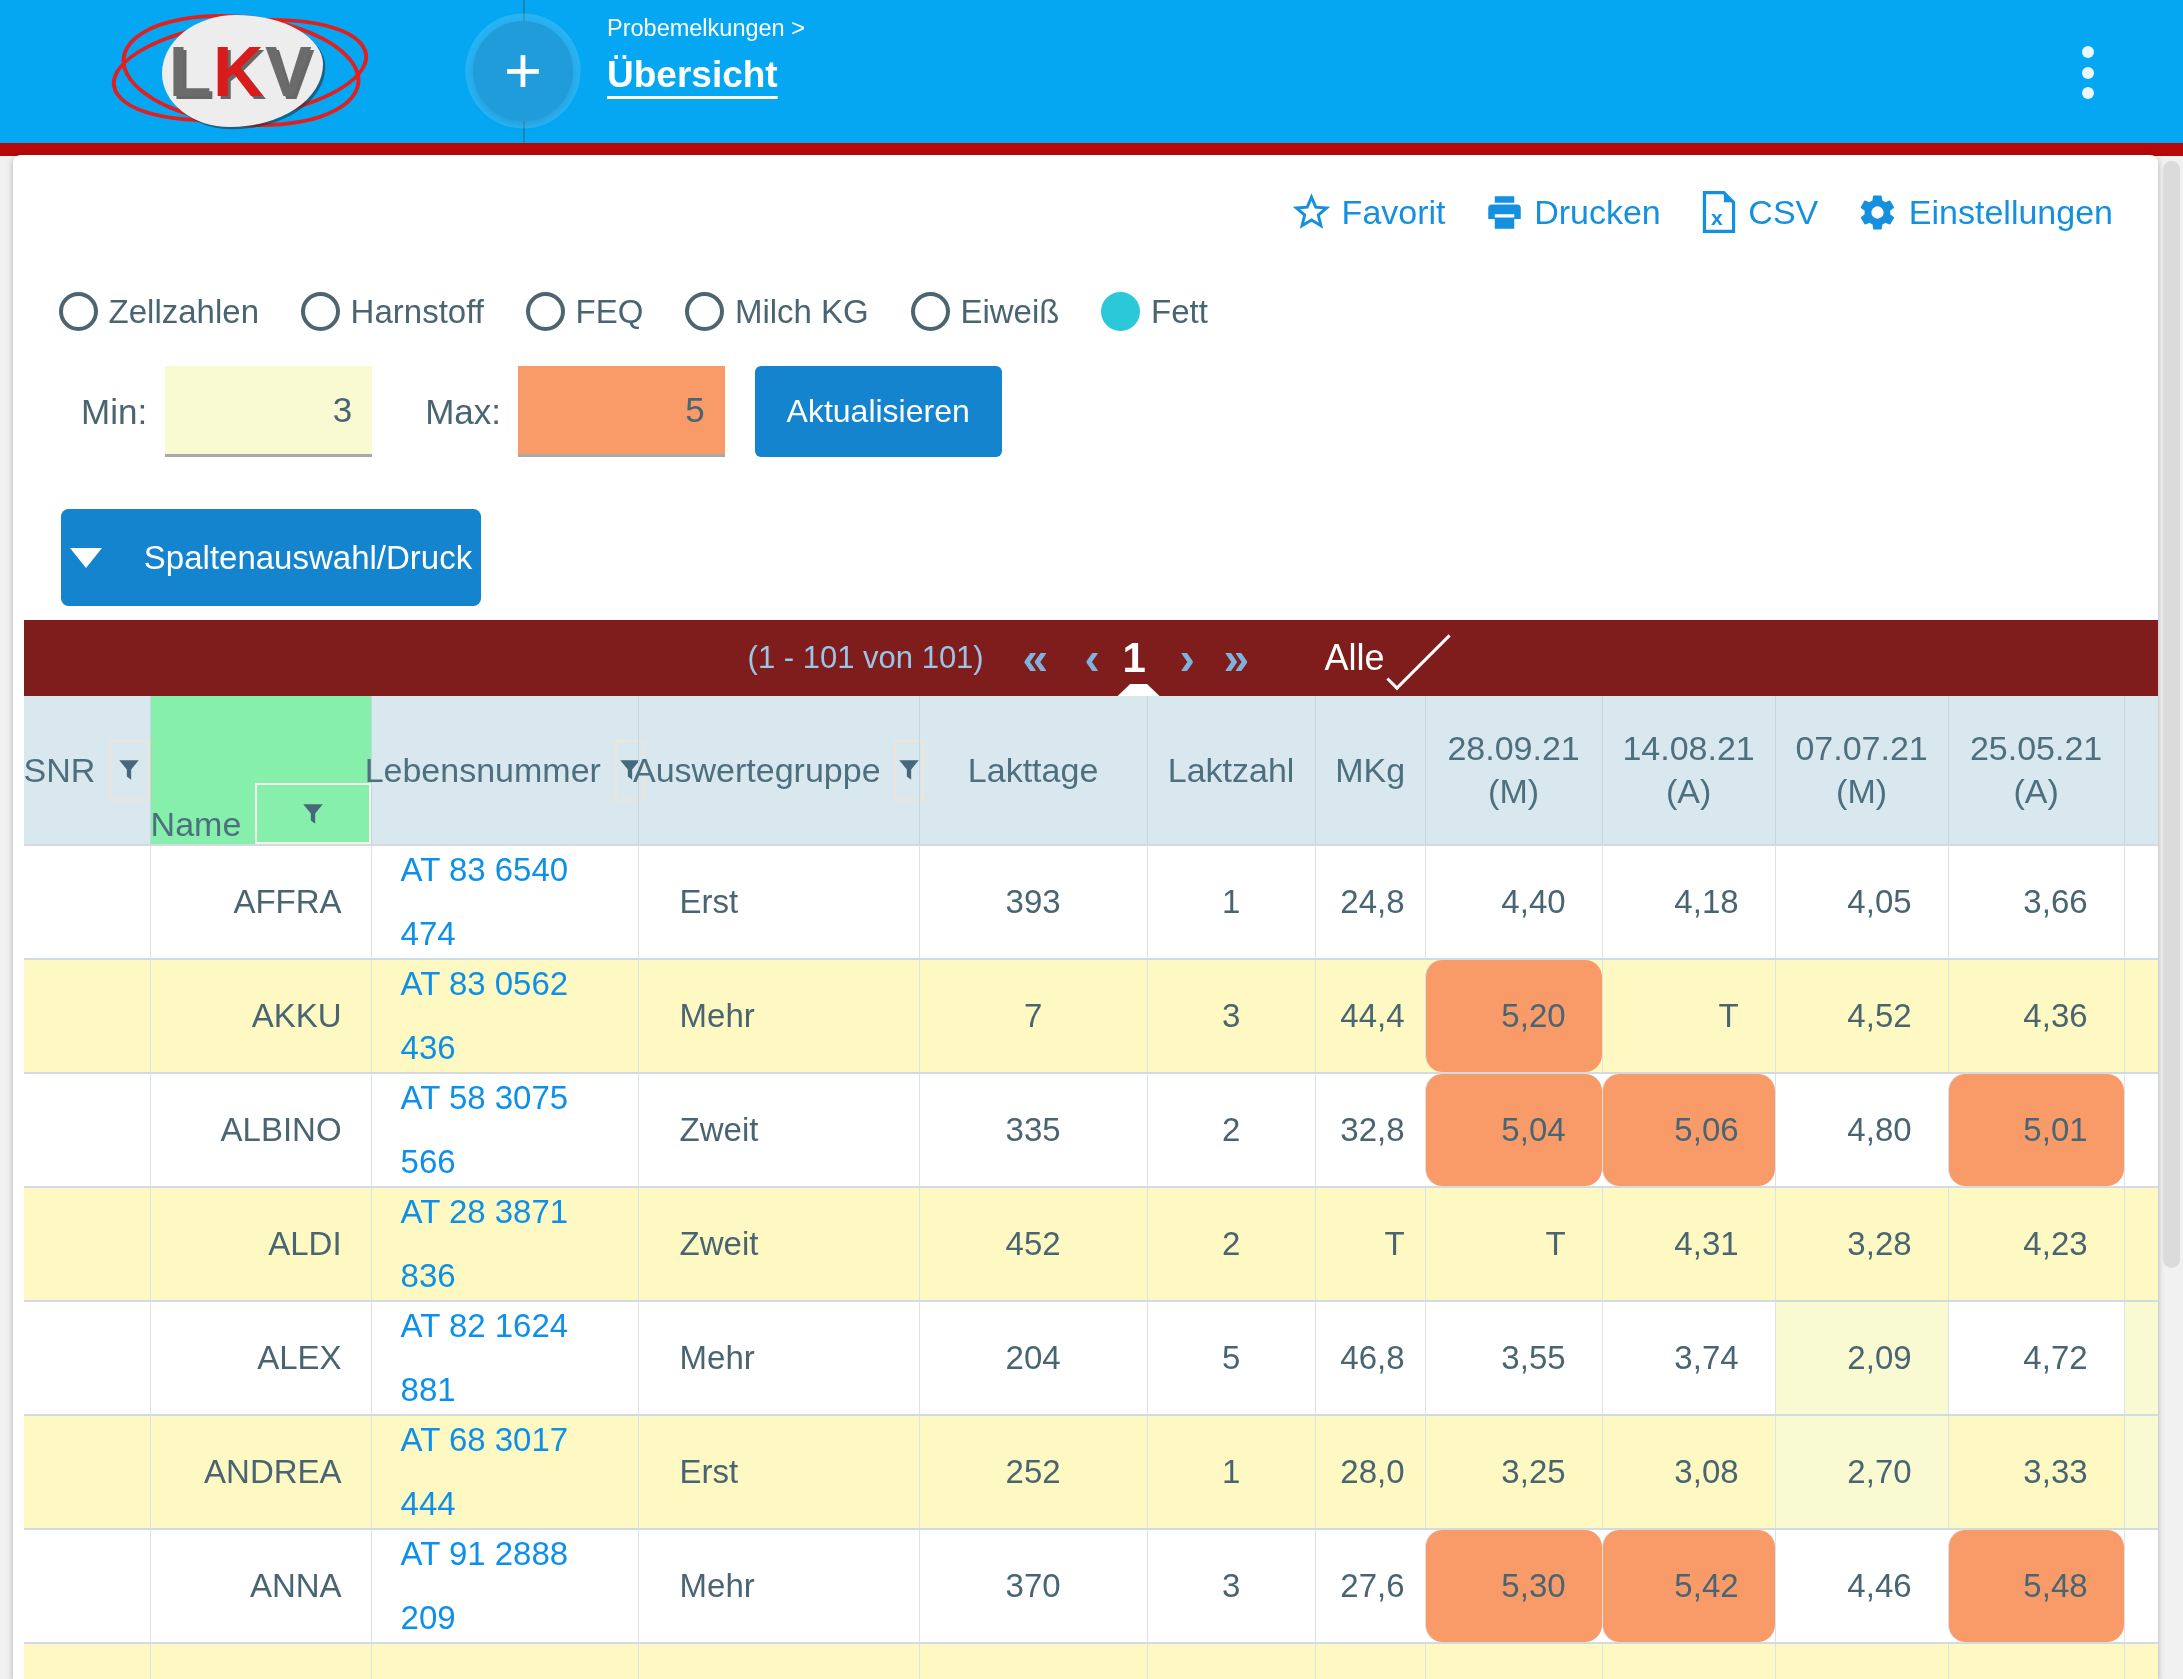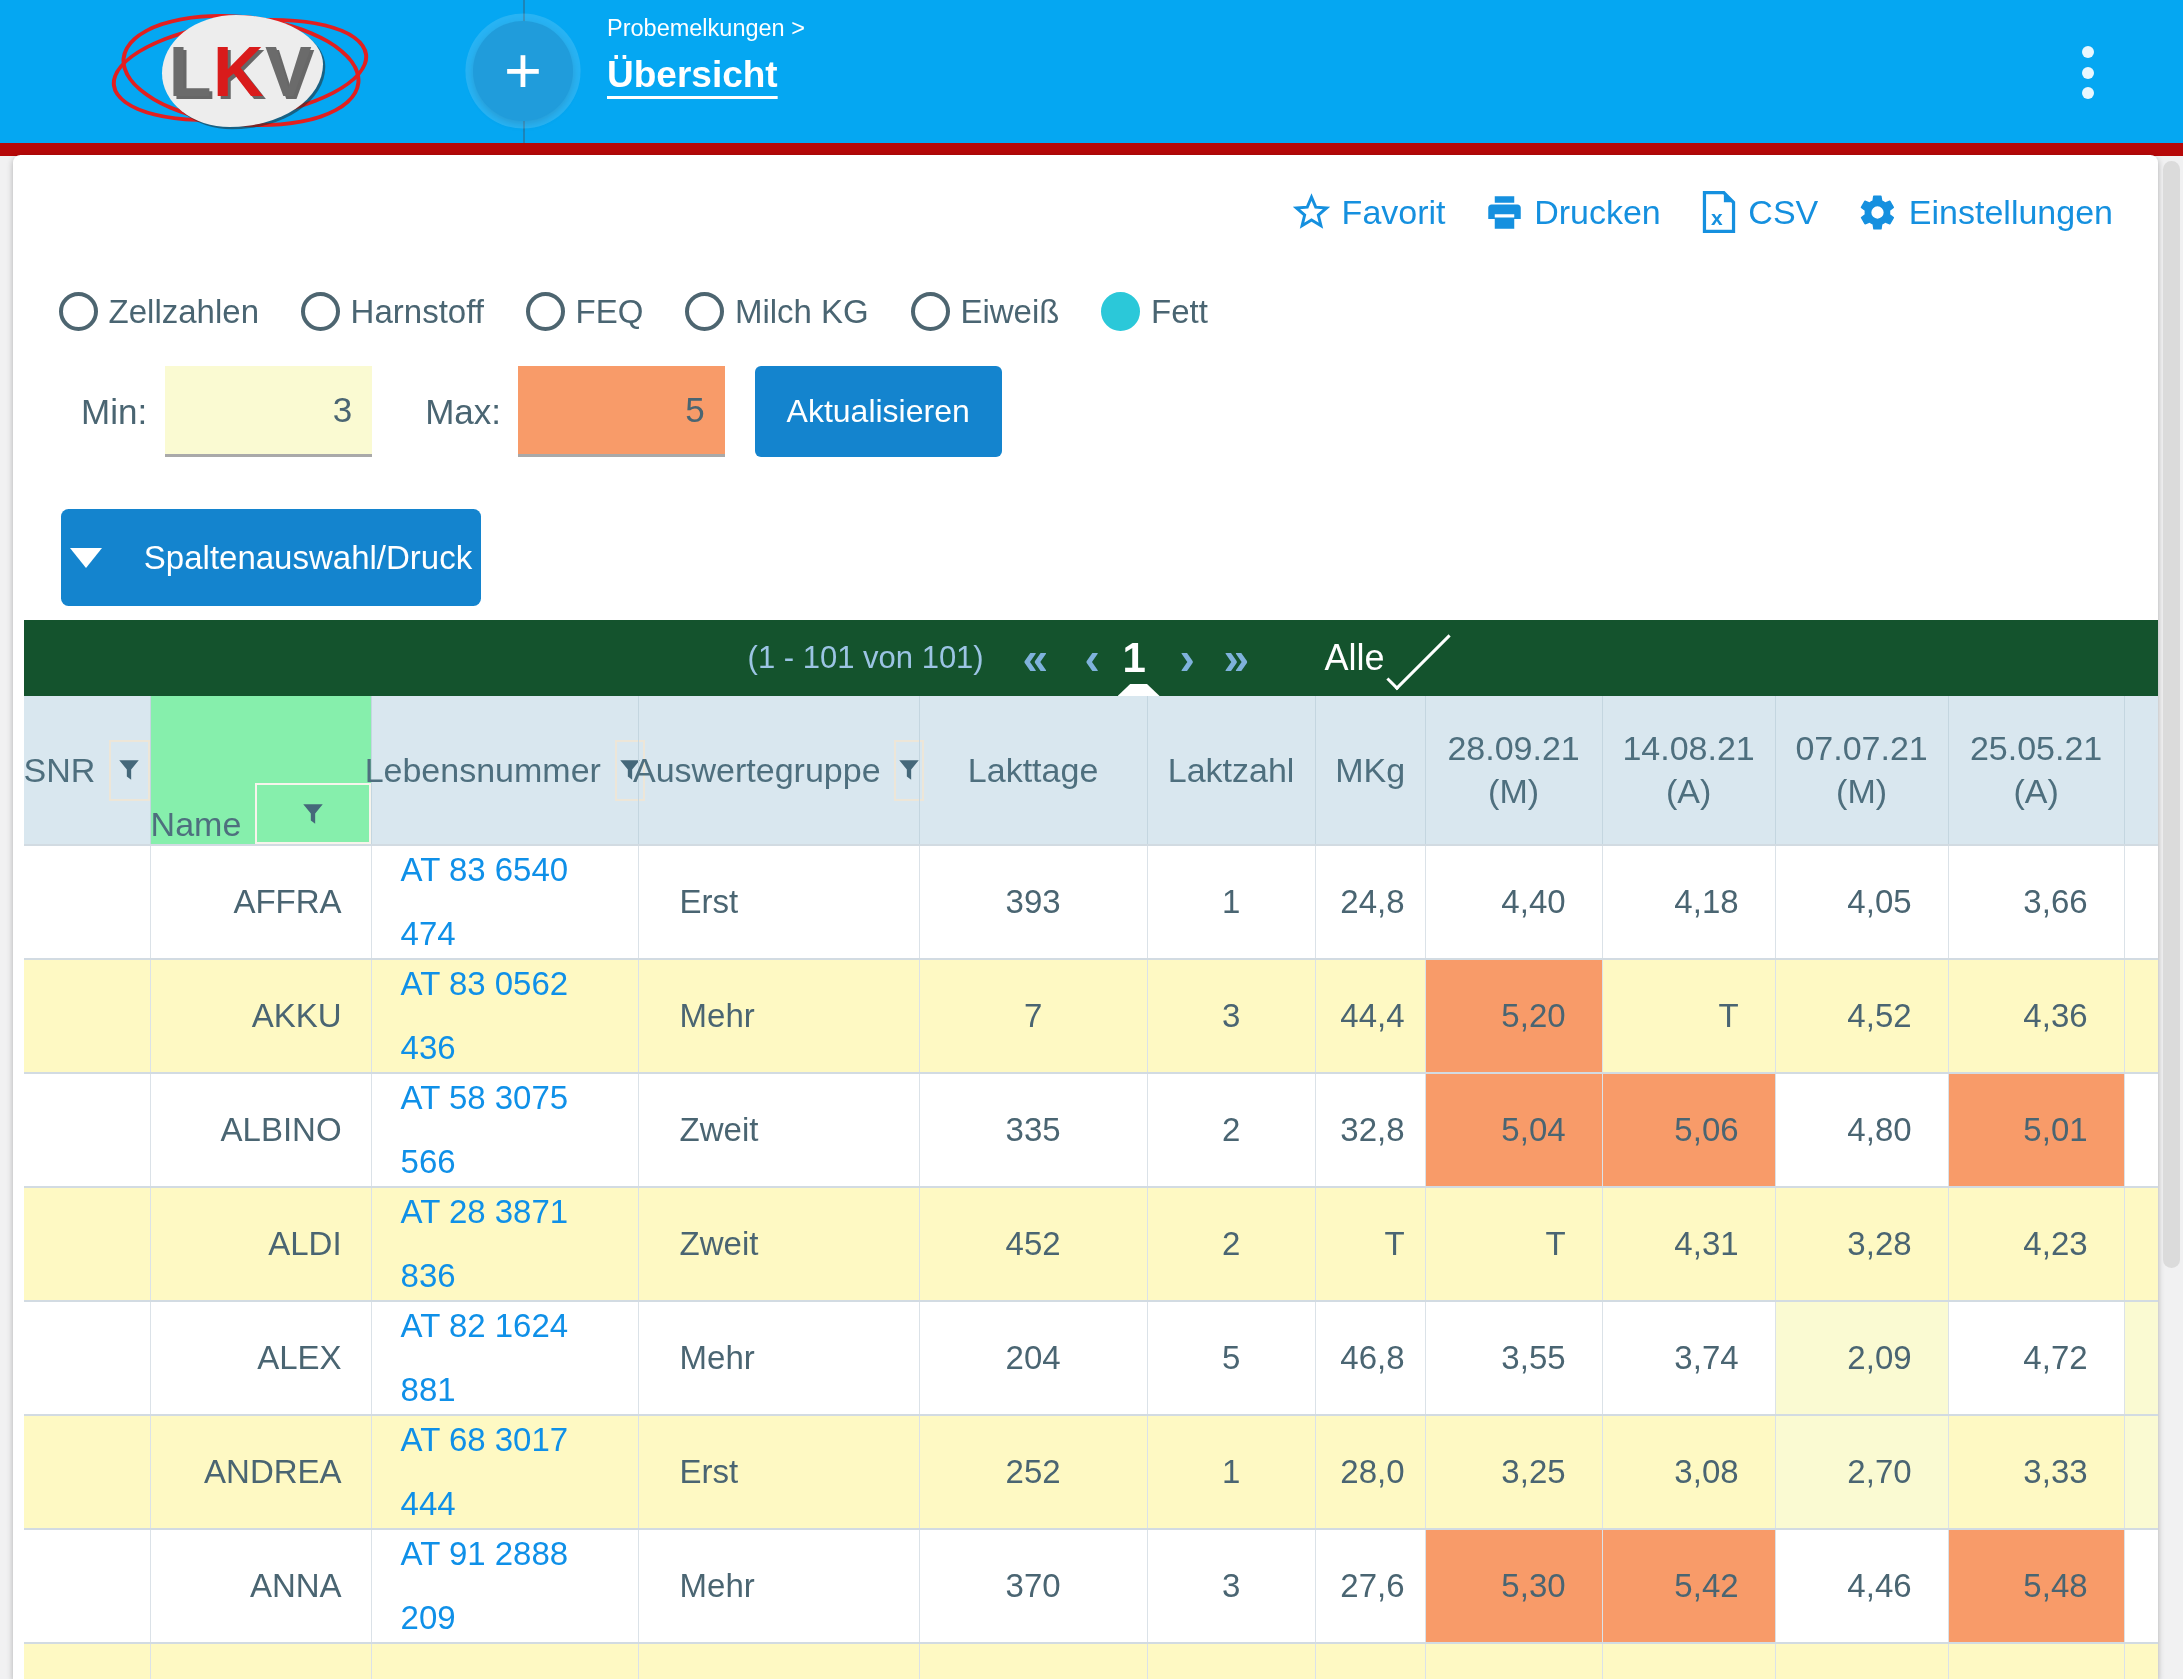--- a/index.html
+++ b/index.html
@@ -68,7 +68,7 @@
     border-top:20px solid #FFFFFF; }
 
   
-  .pagbar { position:absolute; top:465px; left:10.6px; width:2134px; height:76px; background:#14532d; }
+  .pagbar { position:absolute; top:465px; left:10.6px; width:2134px; height:76px; background:#7f1d1d; }
   .pagbar > span { position:absolute; top:0; height:76px; line-height:76px; }
   .pag-count { left:724px; font-size:31px; color:#9CC4E4; }
   .pag-arrow { font-size:46px; color:#7FB2DC; font-weight:bold; cursor:pointer; }

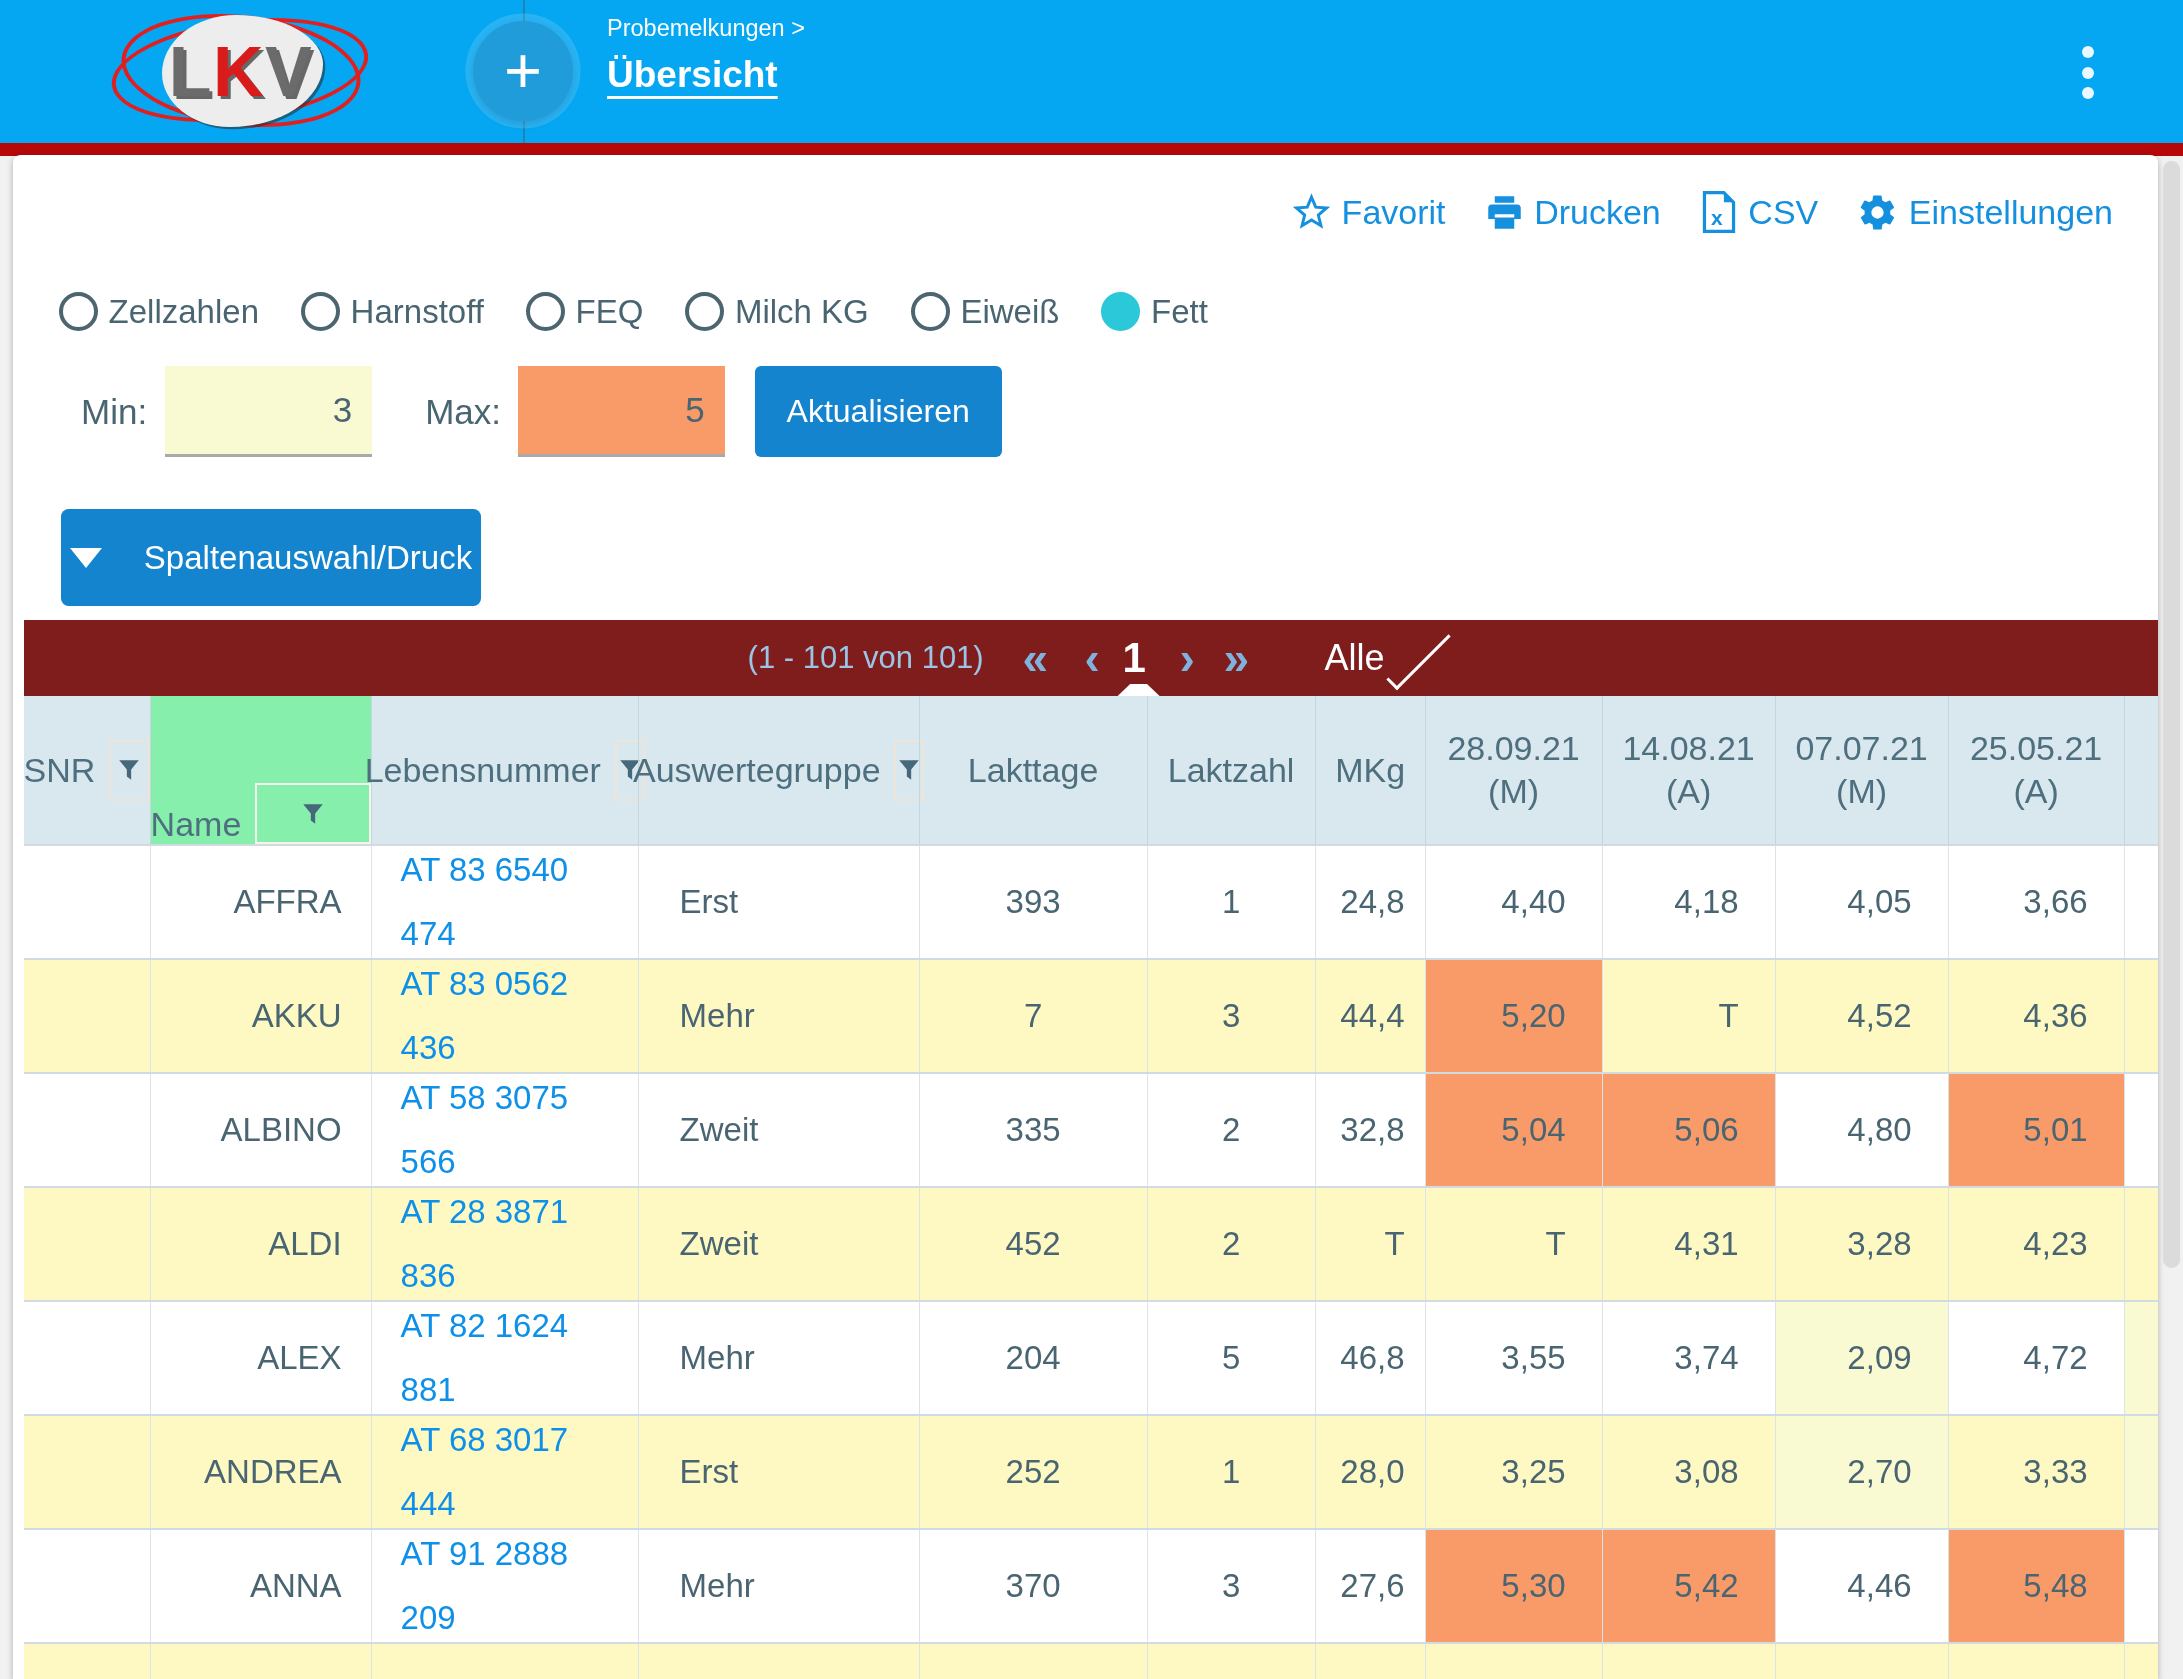--- a/index.html
+++ b/index.html
@@ -106,7 +106,7 @@
   .c-center { justify-content:center; }
   .c-num { justify-content:flex-end; padding-right:20px; }
   .c-date { justify-content:flex-end; padding-right:36px; }
-  .td.orange { background:#F89B69; }
+  .td.orange { background:#F89B69;border-radius:17px; }
   .td.yellow { background:#FAFAD2; }
   .partial .lnr-link { align-self:flex-start; margin-top:27px; }
   .partial .td { align-items:flex-start; }

